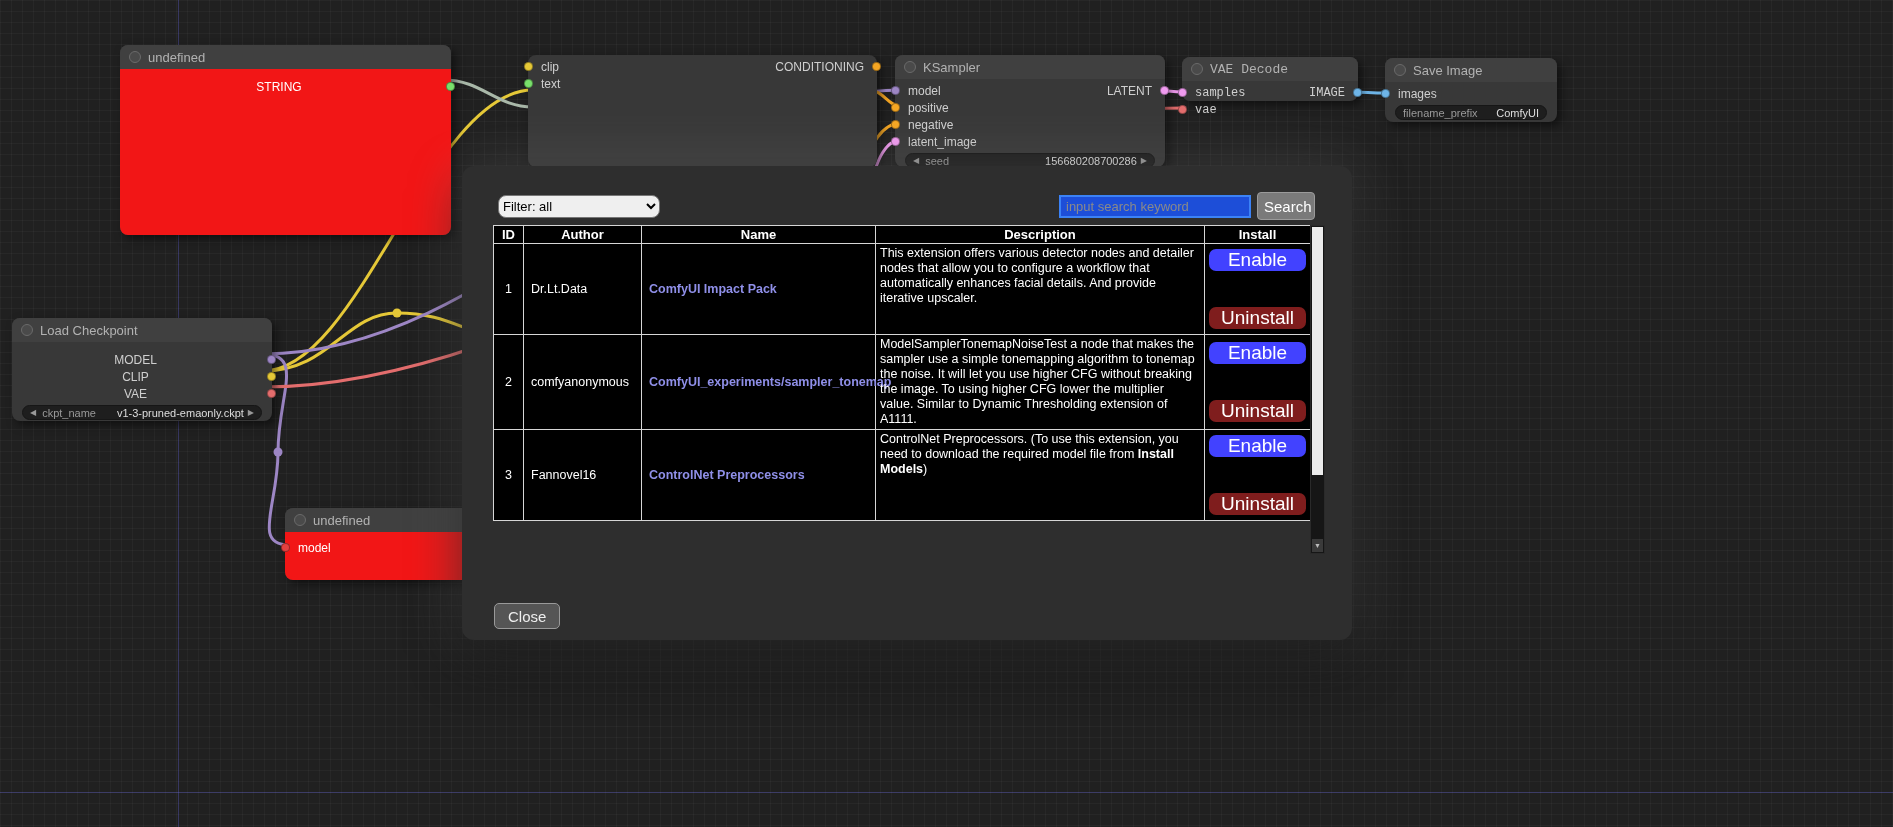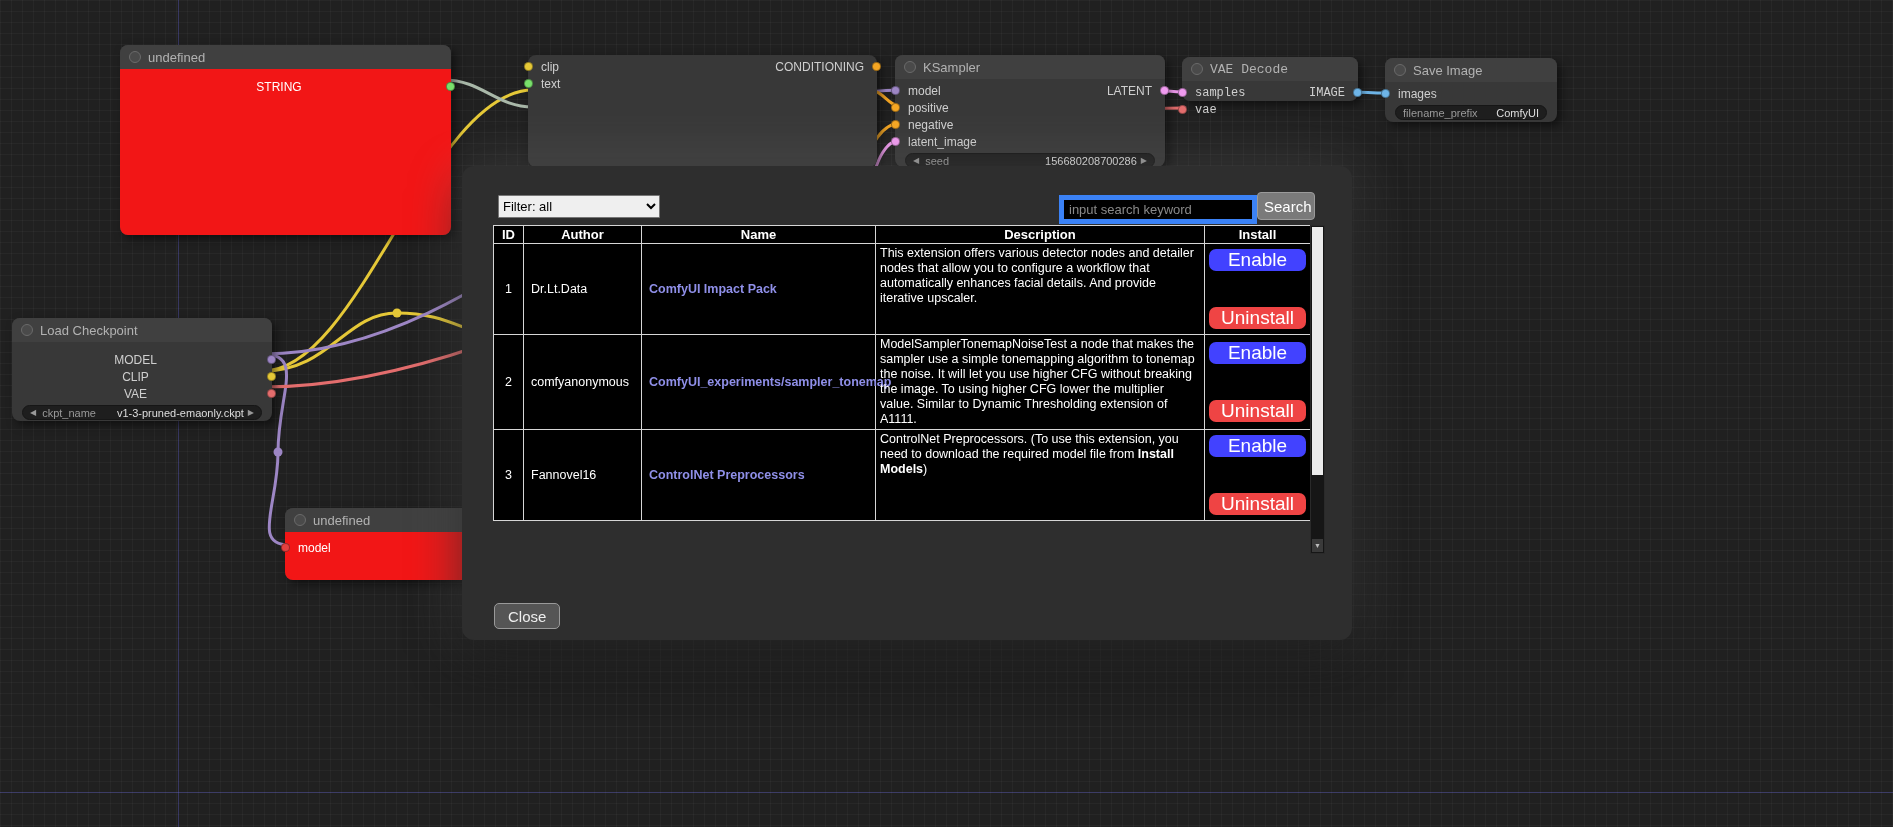--- a/index.html
+++ b/index.html
@@ -60,7 +60,7 @@
   }
   .filter-select {
     position:absolute; left:36px; top:29px; width:162px; height:23px;
-    font-size:13px; font-family:"Liberation Sans", sans-serif; border-radius:1px;
+    font-size:13px; font-family:"Liberation Sans", sans-serif; border-radius:8px;
   }
   .search-input {
     position:absolute; left:597px; top:29px; width:178px; height:17px;

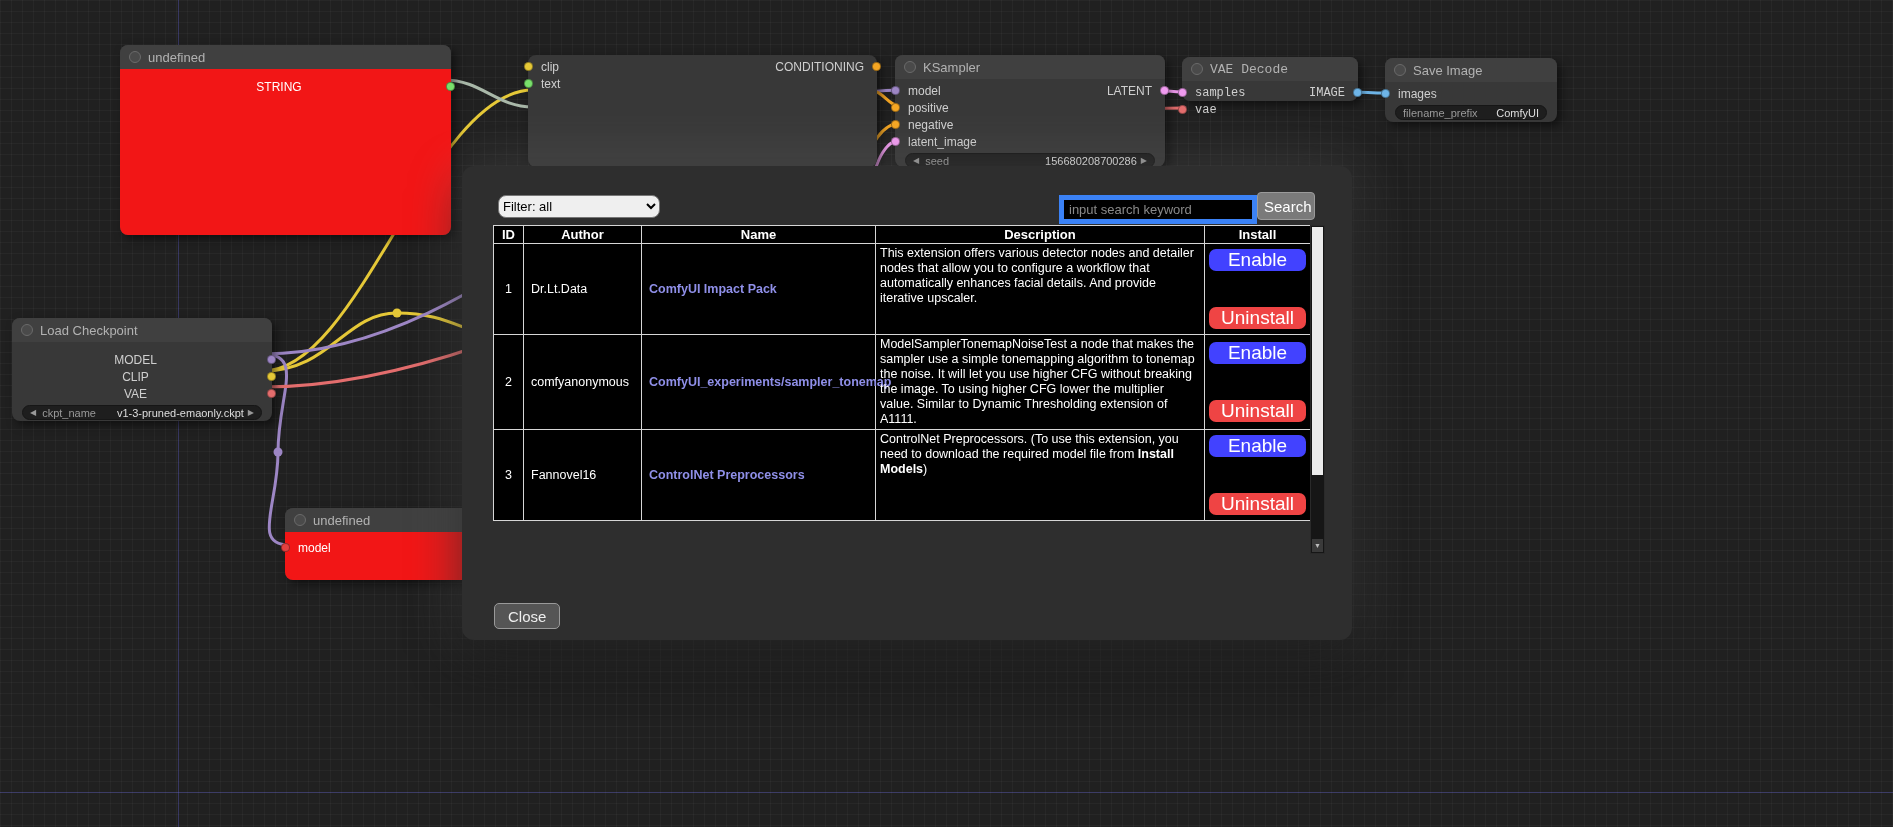--- a/index.html
+++ b/index.html
@@ -64,7 +64,7 @@
   }
   .search-input {
     position:absolute; left:597px; top:29px; width:178px; height:17px;
-    background:#000000; border:5px solid #3b82f6; color:#ccc; font-size:13px;
+    background:#1d4ed8; border:2px solid #3b82f6; color:#ccc; font-size:13px;
     padding:1px 5px; font-family:"Liberation Sans", sans-serif;
   }
   .search-input::placeholder { color:#8a8a8a; }

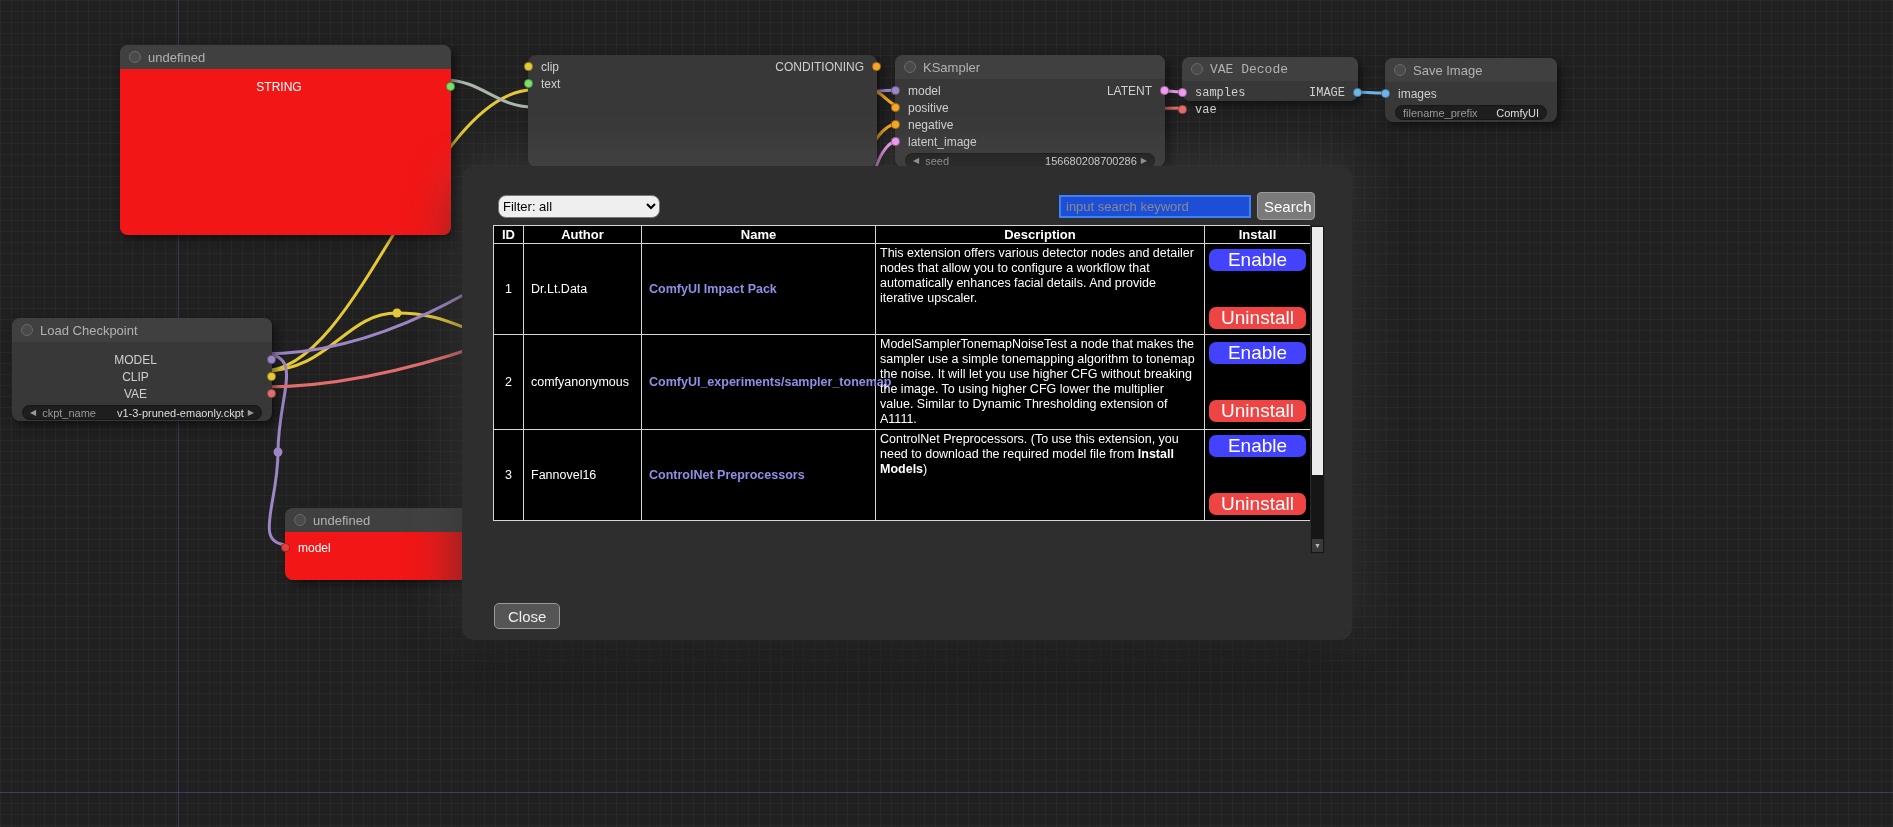--- a/index.html
+++ b/index.html
@@ -93,7 +93,7 @@
     font-family:Liberation Sans, sans-serif; line-height:20px; padding:0;
   }
   .btn-enable { background:#4242ff; }
-  .btn-uninstall { background:#ef4444;margin-top:36px; }
+  .btn-uninstall { background:#7f1d1d;margin-top:36px; }
   .scrollbar {
     position:absolute; left:848px; top:59px; width:15px; height:329px;
     background:#161616; border:1px solid #2a2a2a; box-sizing:border-box;

